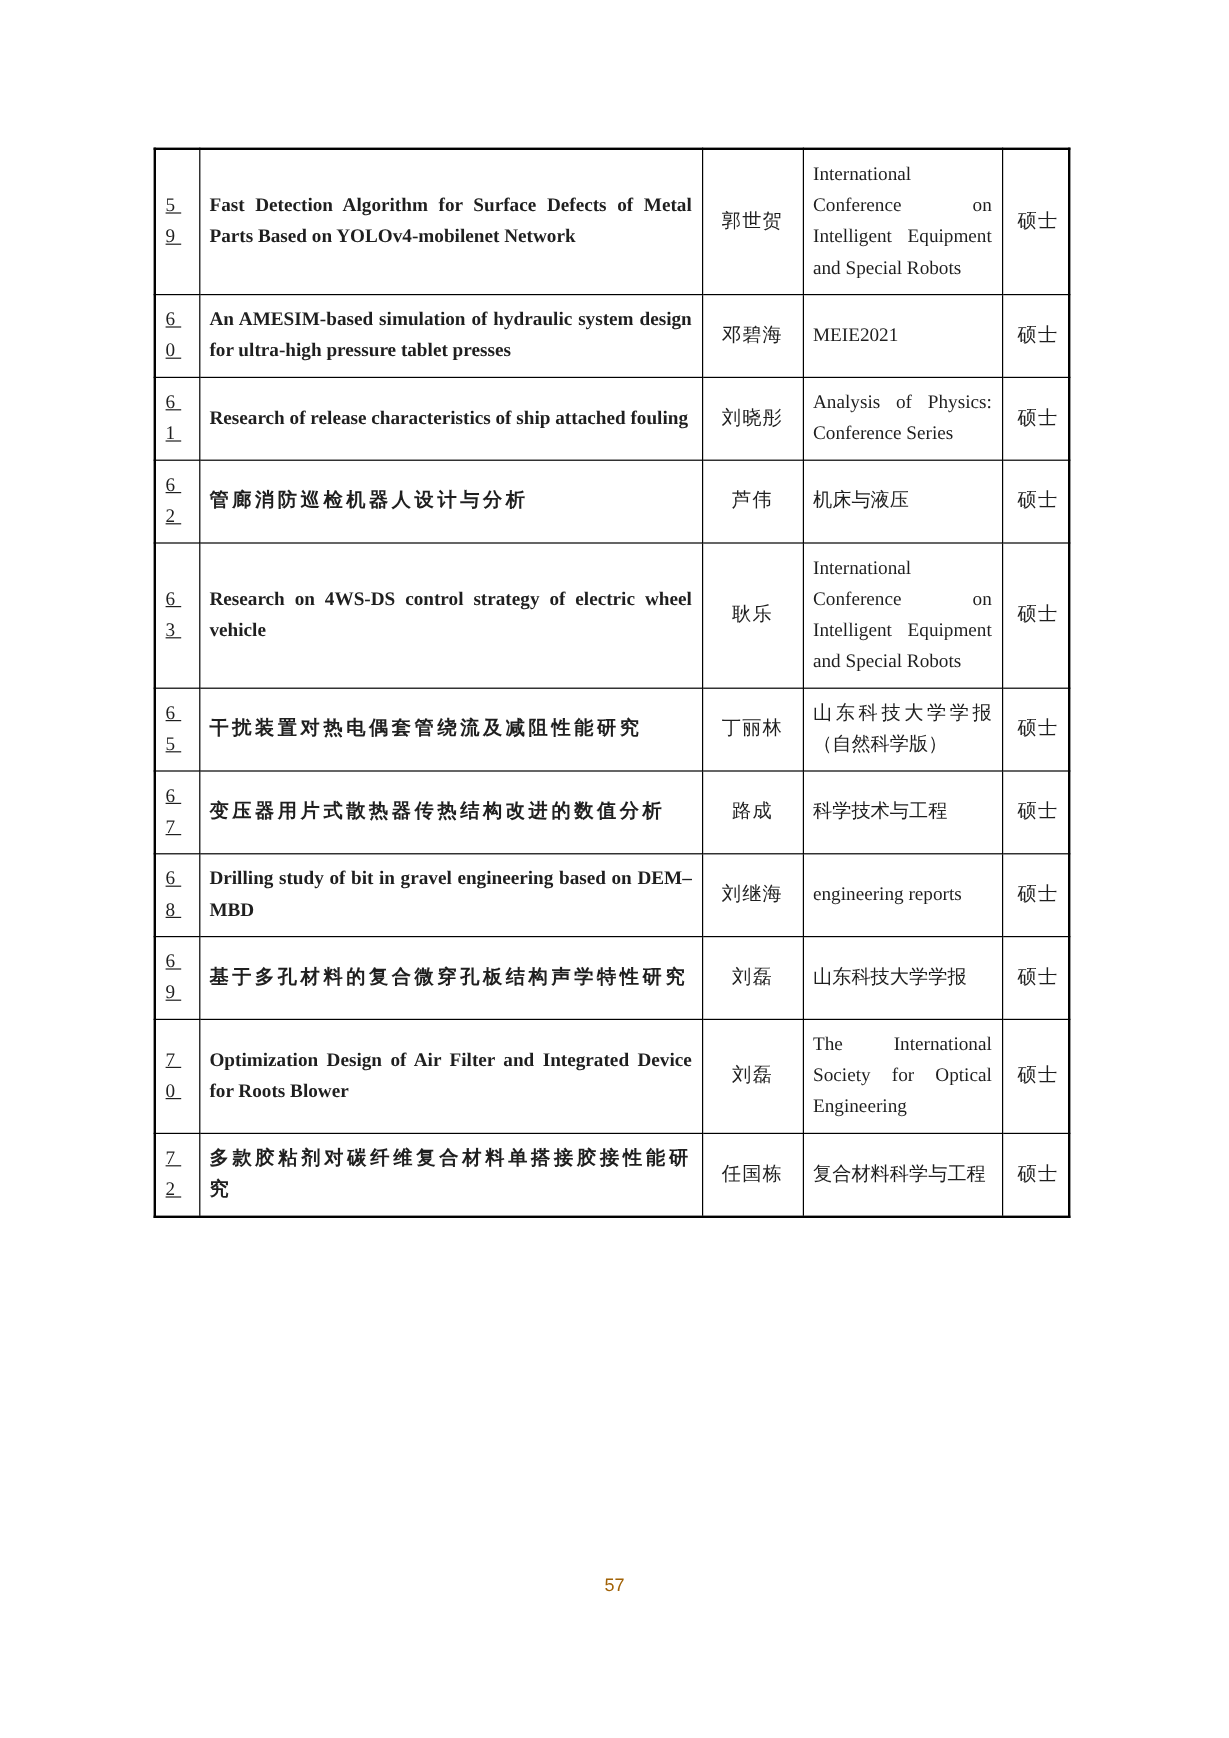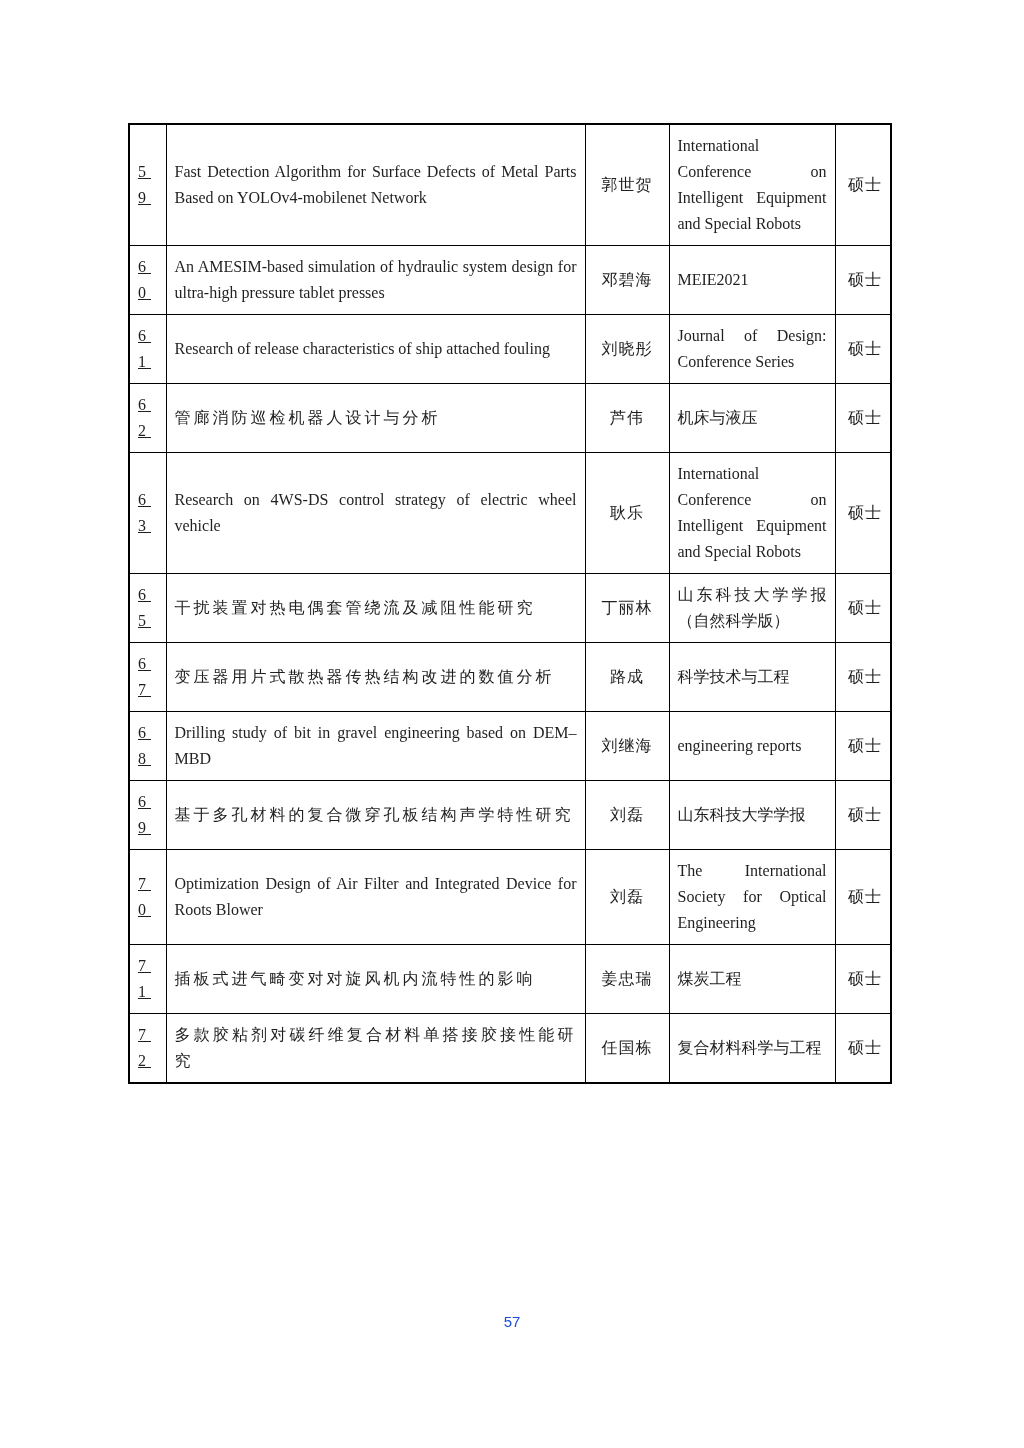--- a/index.html
+++ b/index.html
@@ -40,6 +40,7 @@
   td.c-title {
     text-align: justify;
     padding: 8px 8px;
+    font-weight: bold;
   }
   td.c-title.cjk { letter-spacing: 3px; }
   td.c-author {

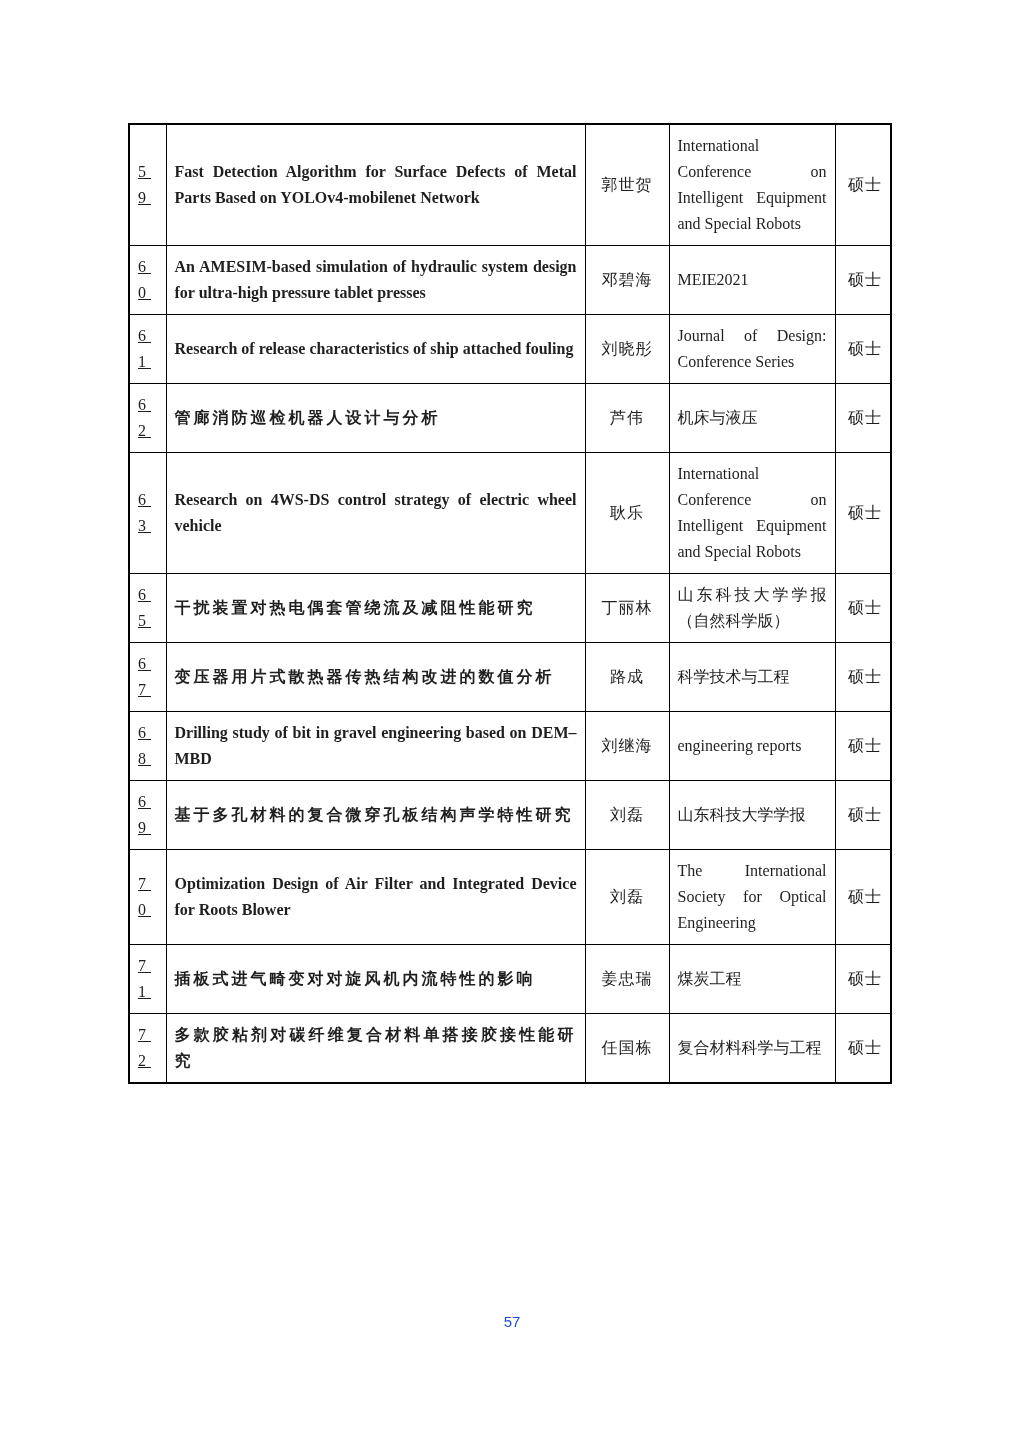--- a/index.html
+++ b/index.html
@@ -99,7 +99,7 @@
       <td class="c-no">61</td>
       <td class="c-title">Research of release characteristics of ship attached fouling</td>
       <td class="c-author">刘晓彤</td>
-      <td class="c-venue">Journal of Design: Conference Series</td>
+      <td class="c-venue">Analysis of Physics: Conference Series</td>
       <td class="c-degree">硕士</td>
     </tr>
         <tr>

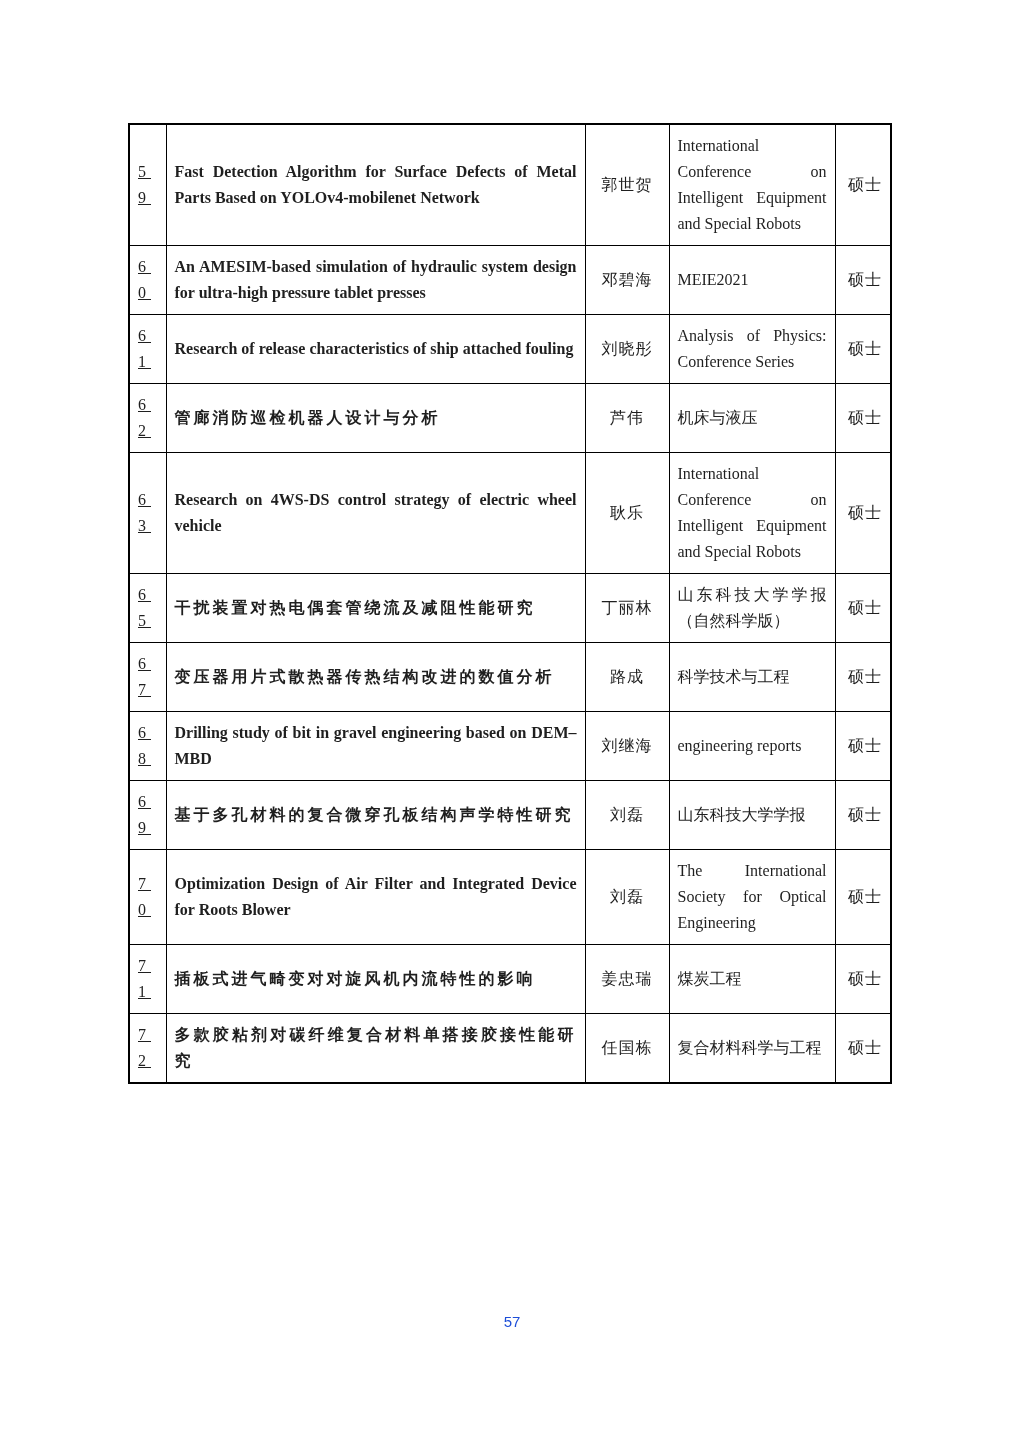--- a/index.html
+++ b/index.html
@@ -152,13 +152,6 @@
       <td class="c-degree">硕士</td>
     </tr>
         <tr>
-      <td class="c-no">71</td>
-      <td class="c-title cjk">插板式进气畸变对对旋风机内流特性的影响</td>
-      <td class="c-author">姜忠瑞</td>
-      <td class="c-venue cjk">煤炭工程</td>
-      <td class="c-degree">硕士</td>
-    </tr>
-        <tr>
       <td class="c-no">72</td>
       <td class="c-title cjk">多款胶粘剂对碳纤维复合材料单搭接胶接性能研究</td>
       <td class="c-author">任国栋</td>

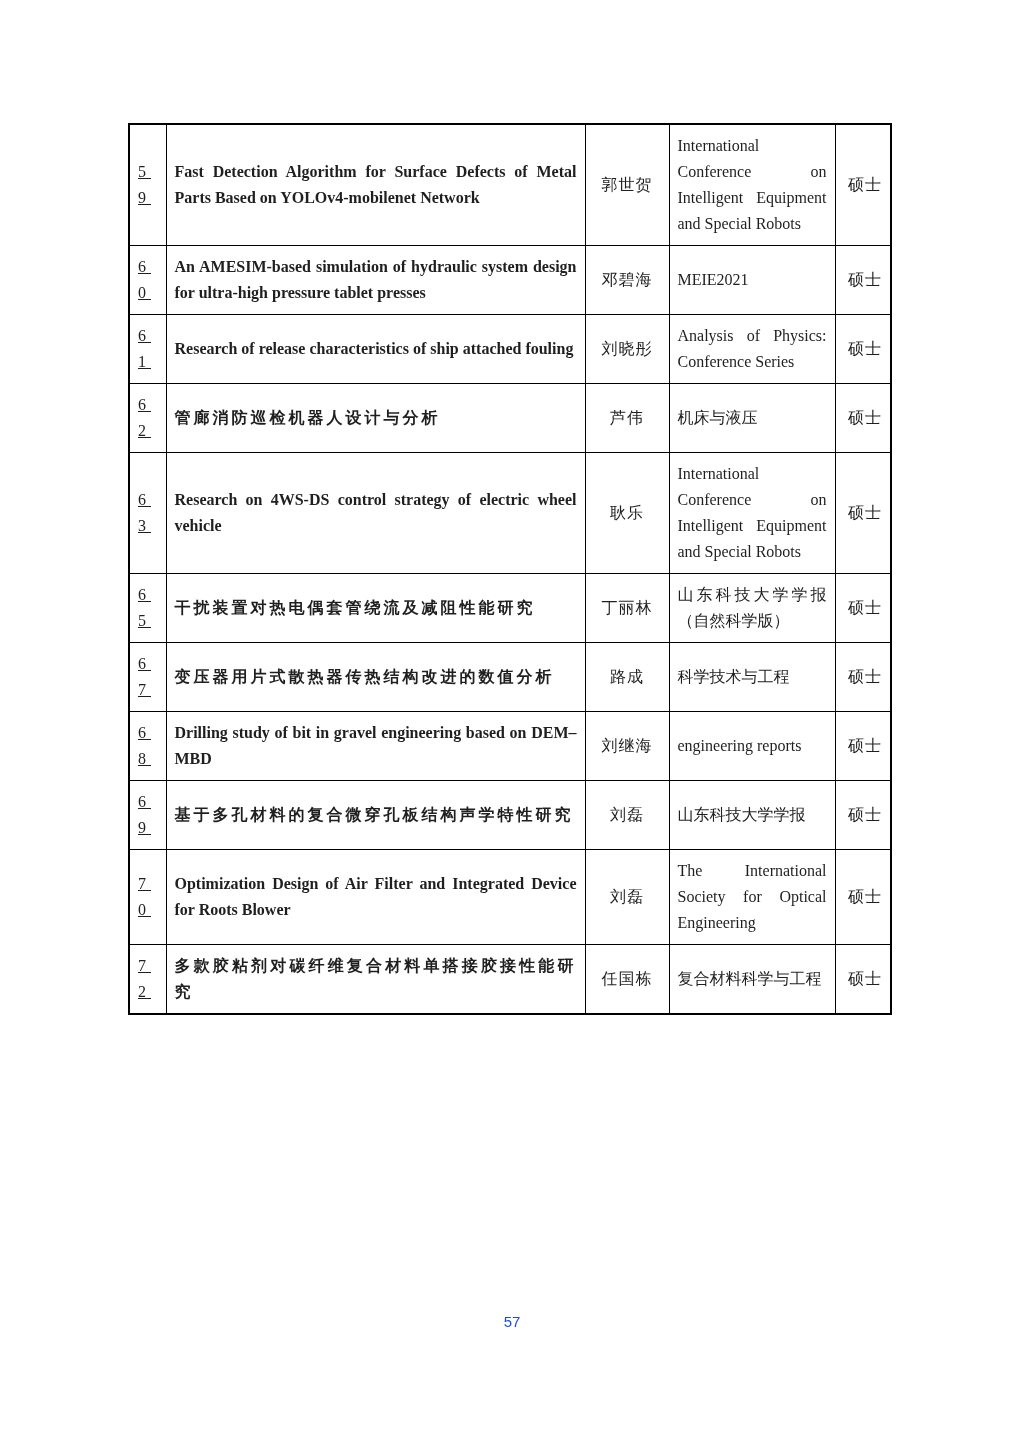--- a/index.html
+++ b/index.html
@@ -64,7 +64,7 @@
     text-align: center;
     font-family: "Liberation Sans", "DejaVu Sans", sans-serif;
     font-size: 15px;
-    color: #1d4ed8;
+    color: #a16207;
   }
 </style>
 </head>

